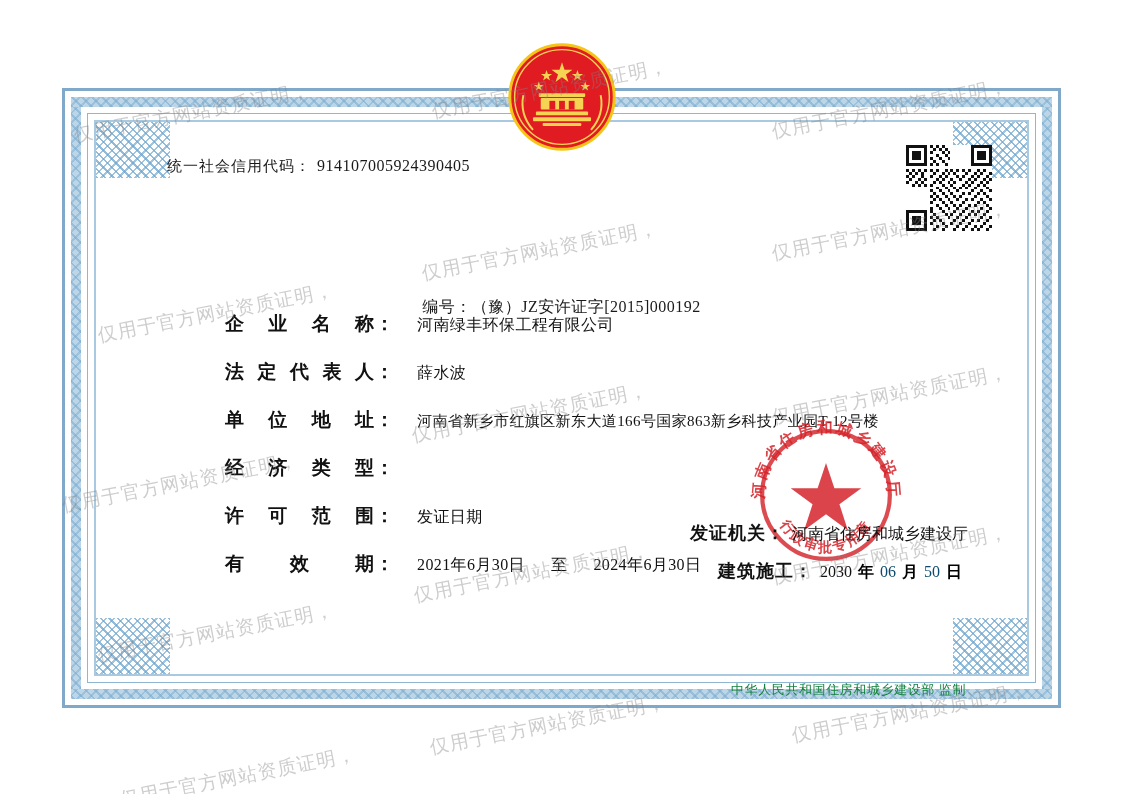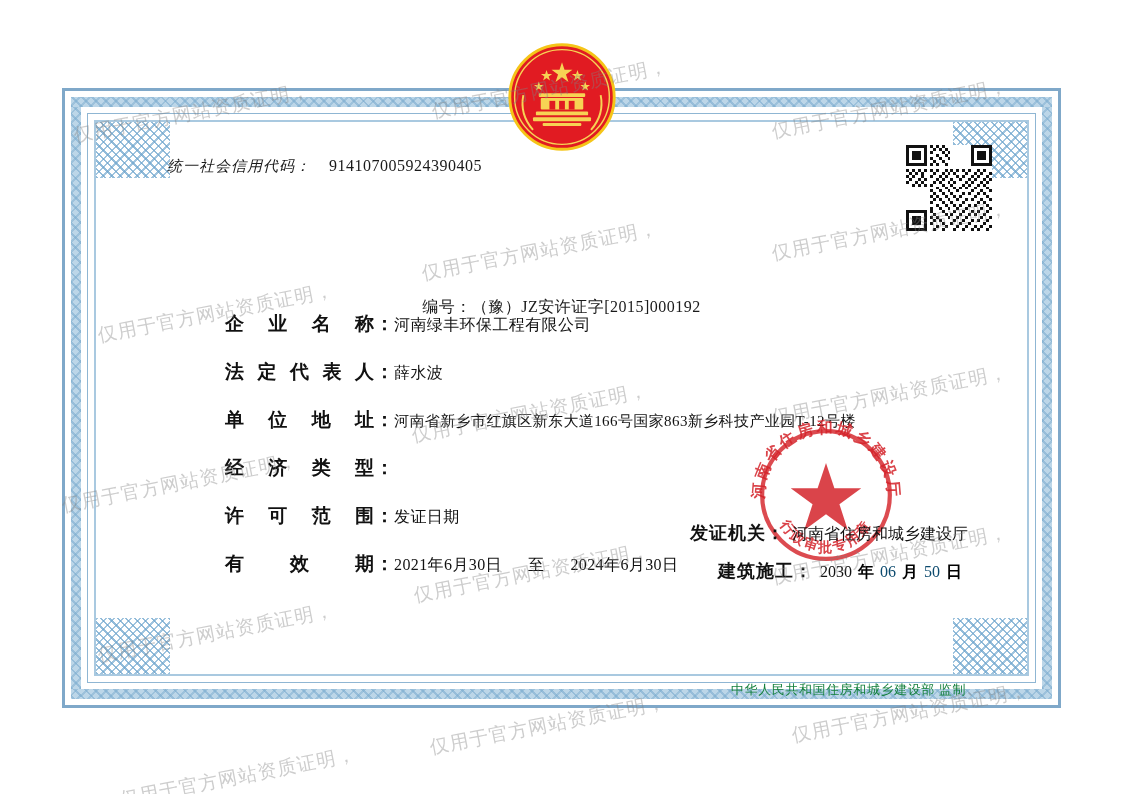--- a/index.html
+++ b/index.html
@@ -103,7 +103,7 @@
     letter-spacing: 0.5px;
     white-space: nowrap;
   }
-  .credit-label { letter-spacing: 1px; font-style: italic; }
+  .credit-label { letter-spacing: 1px; }
   .credit-value { margin-left: 18px; font-family: "Liberation Serif", serif; font-size: 16px; }
 
   .qr {

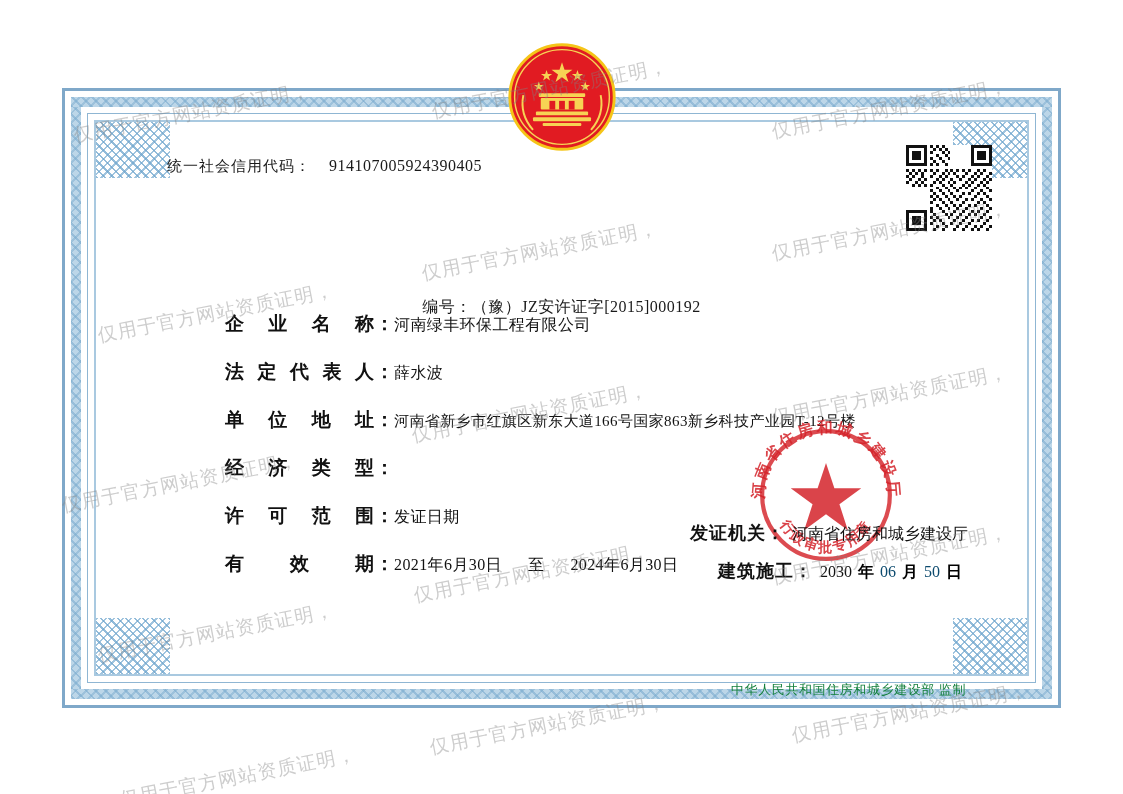--- a/index.html
+++ b/index.html
@@ -104,7 +104,7 @@
     white-space: nowrap;
   }
   .credit-label { letter-spacing: 1px; }
-  .credit-value { margin-left: 18px; font-family: "Liberation Serif", serif; font-size: 16px; }
+  .credit-value { margin-left: 6px; font-family: "Liberation Serif", serif; font-size: 16px; }
 
   .qr {
     position: absolute;

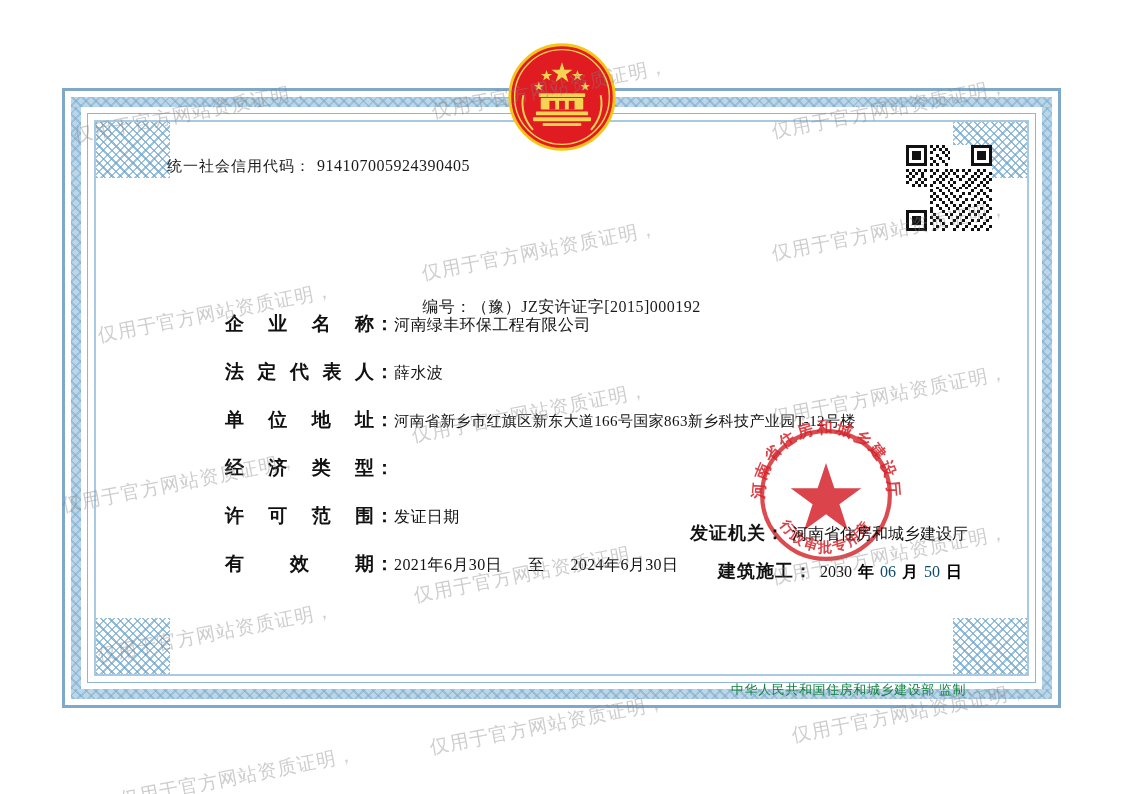--- a/index.html
+++ b/index.html
@@ -179,6 +179,7 @@
     font-family: "Liberation Serif", serif;
     letter-spacing: 0.4px;
     white-space: nowrap;
+    margin-left: 23px;
   }
   .field-value.small { font-size: 15px; }
 

